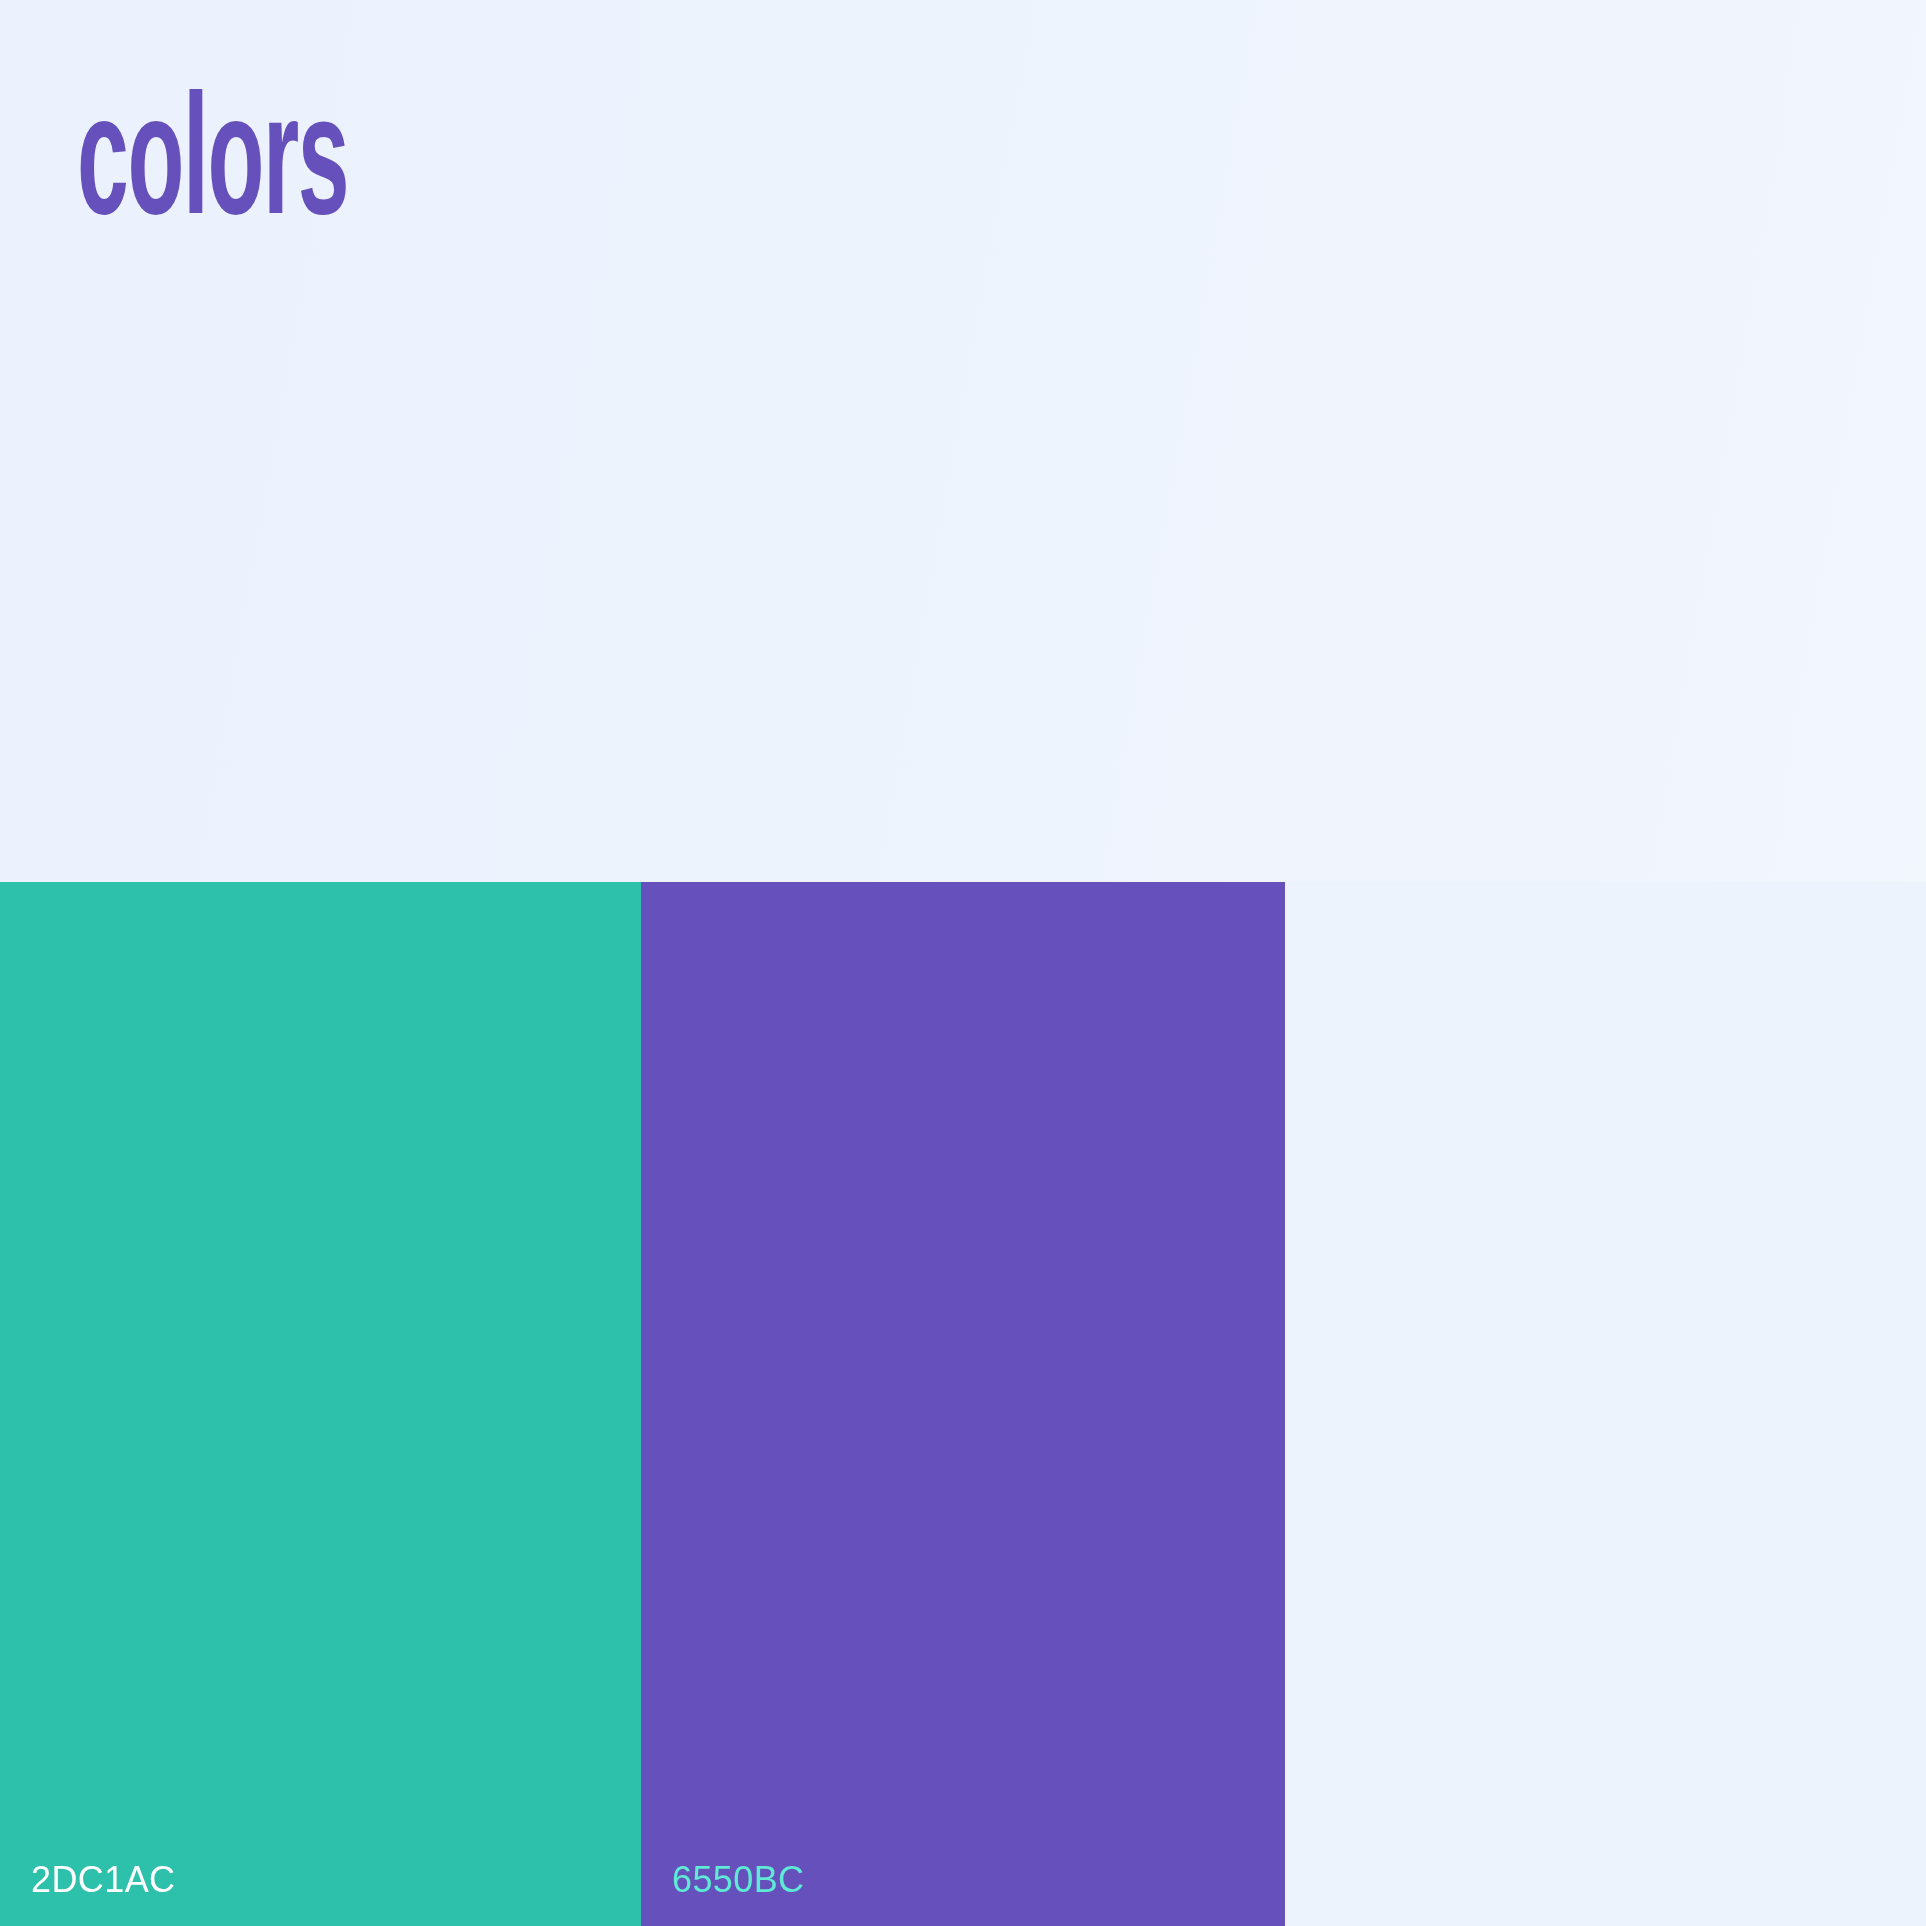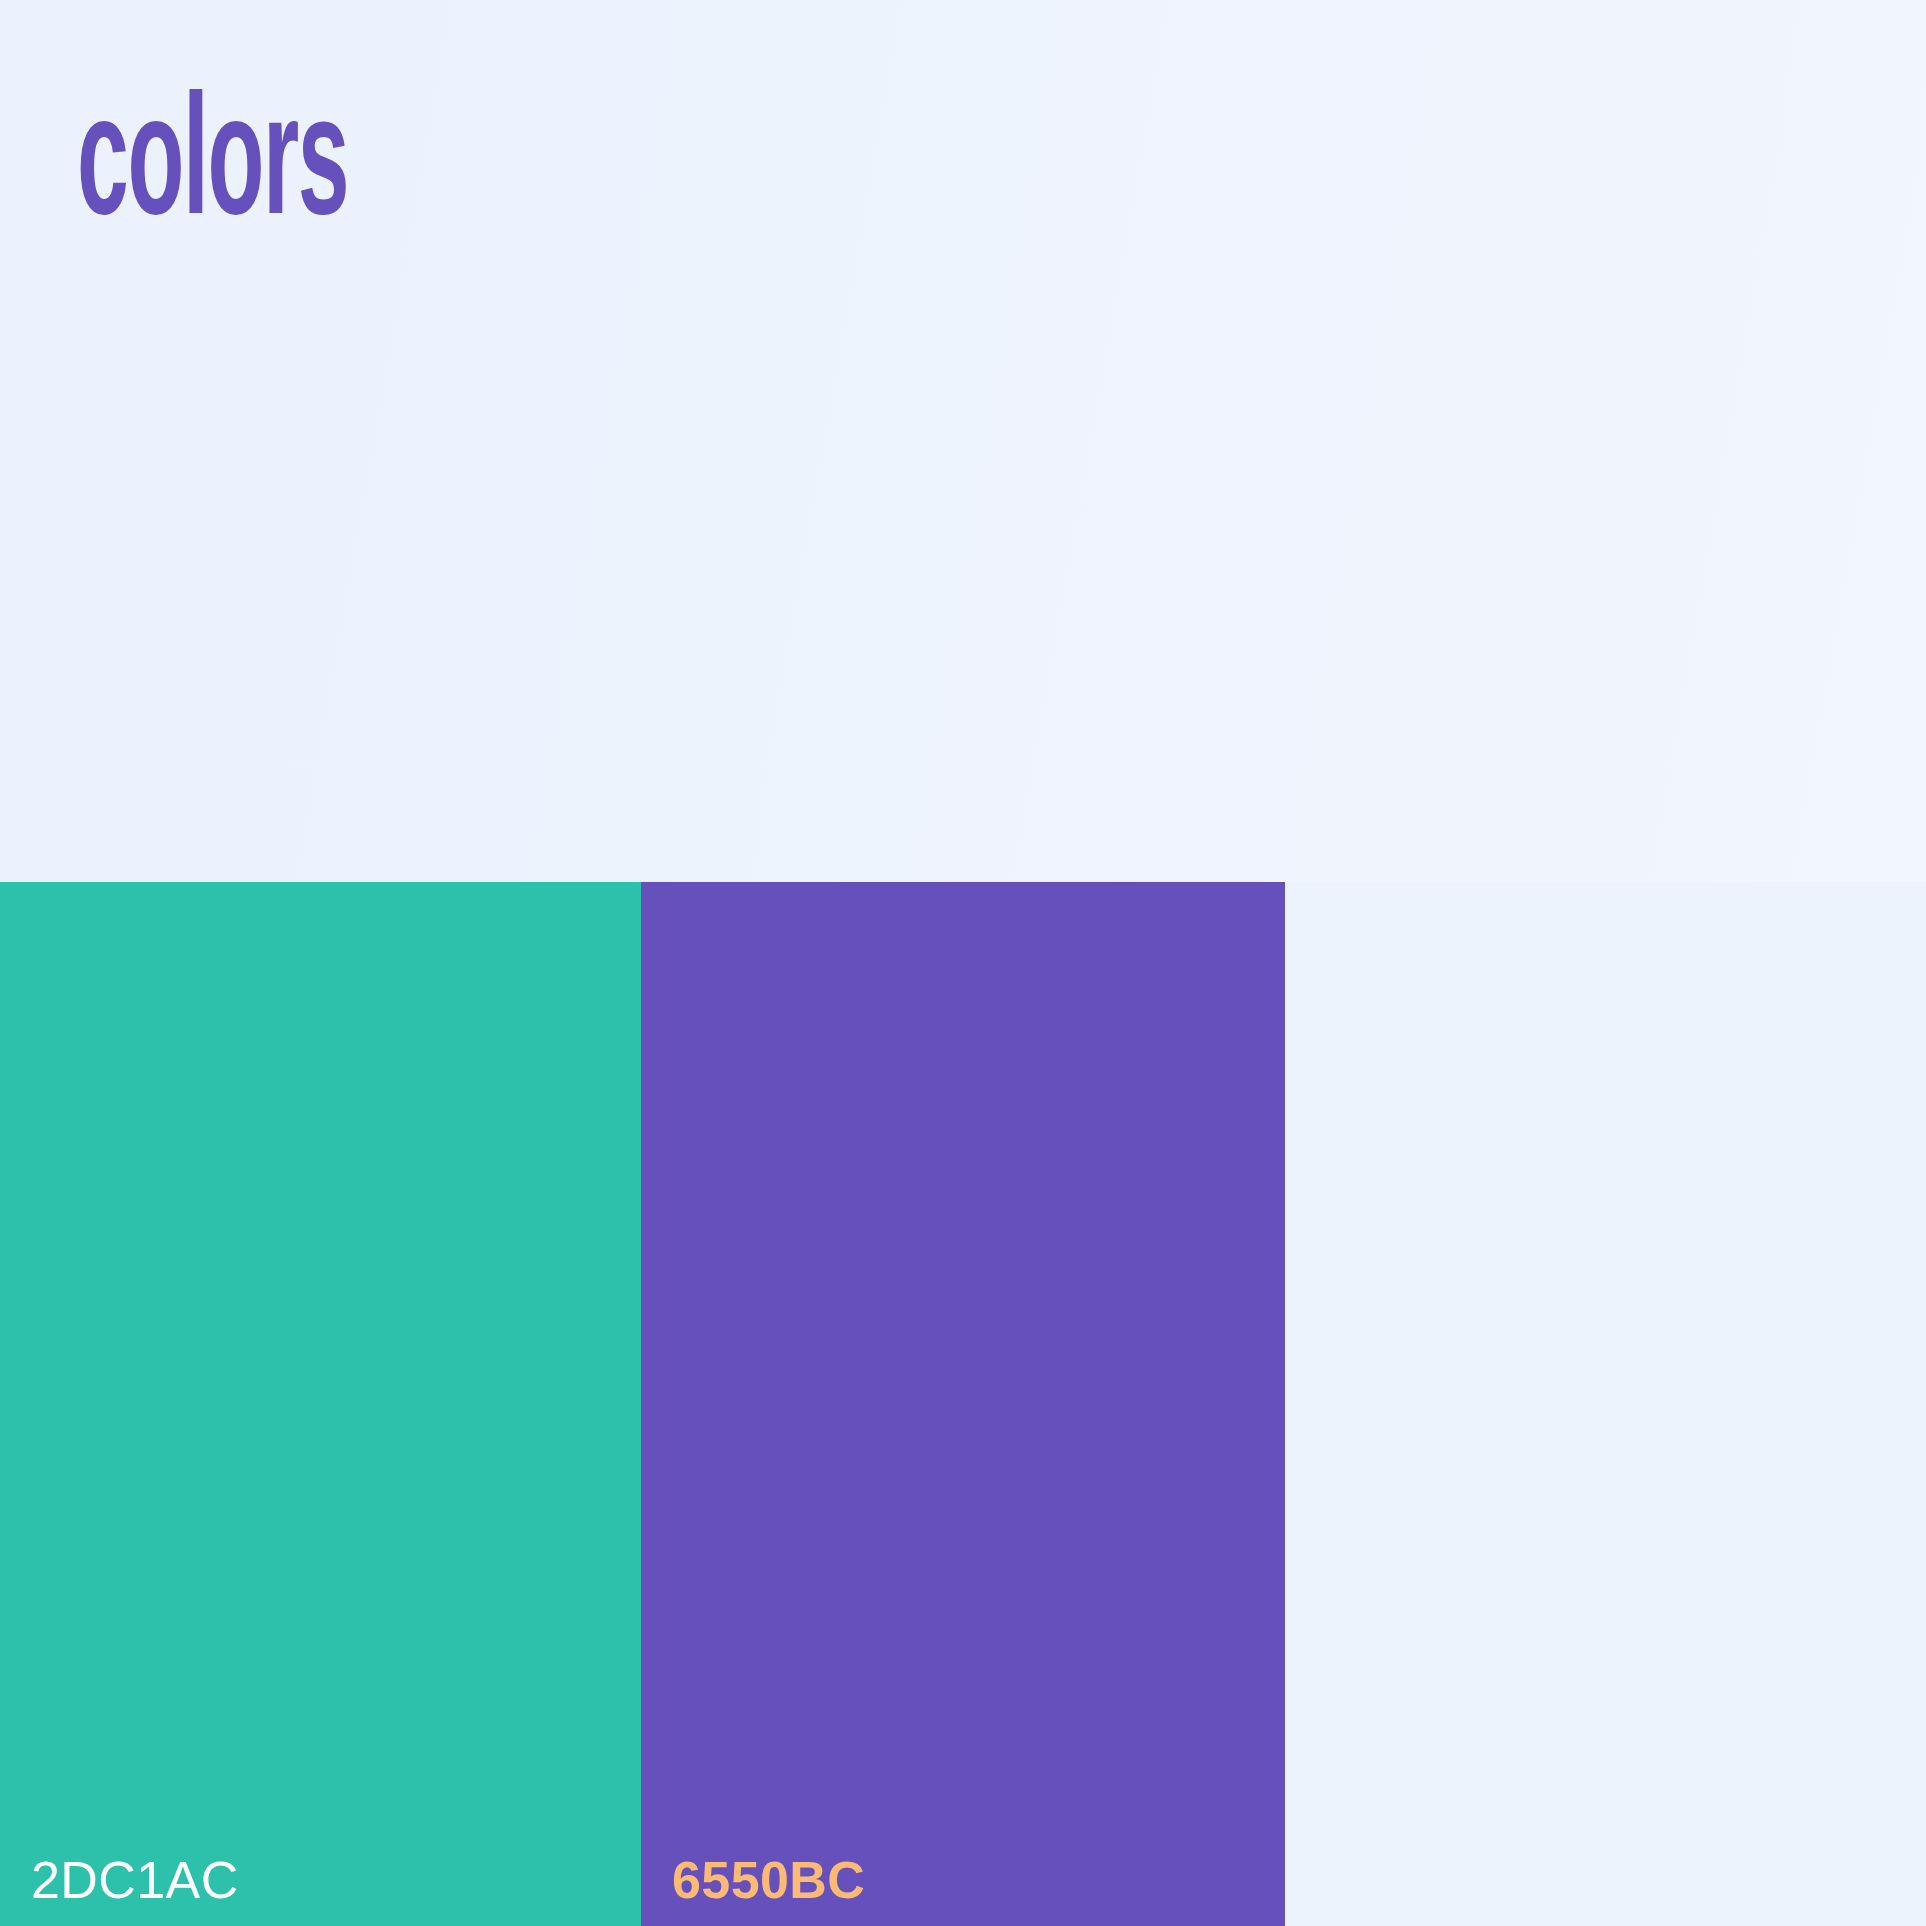--- a/index.html
+++ b/index.html
@@ -71,7 +71,7 @@
     bottom: 20.5px;
     font-family: "Liberation Sans", "DejaVu Sans", sans-serif;
     font-weight: 300;
-    font-size: 52px;
+    font-size: 36px;
     line-height: 52px;
     letter-spacing: 0.4px;
     white-space: nowrap;

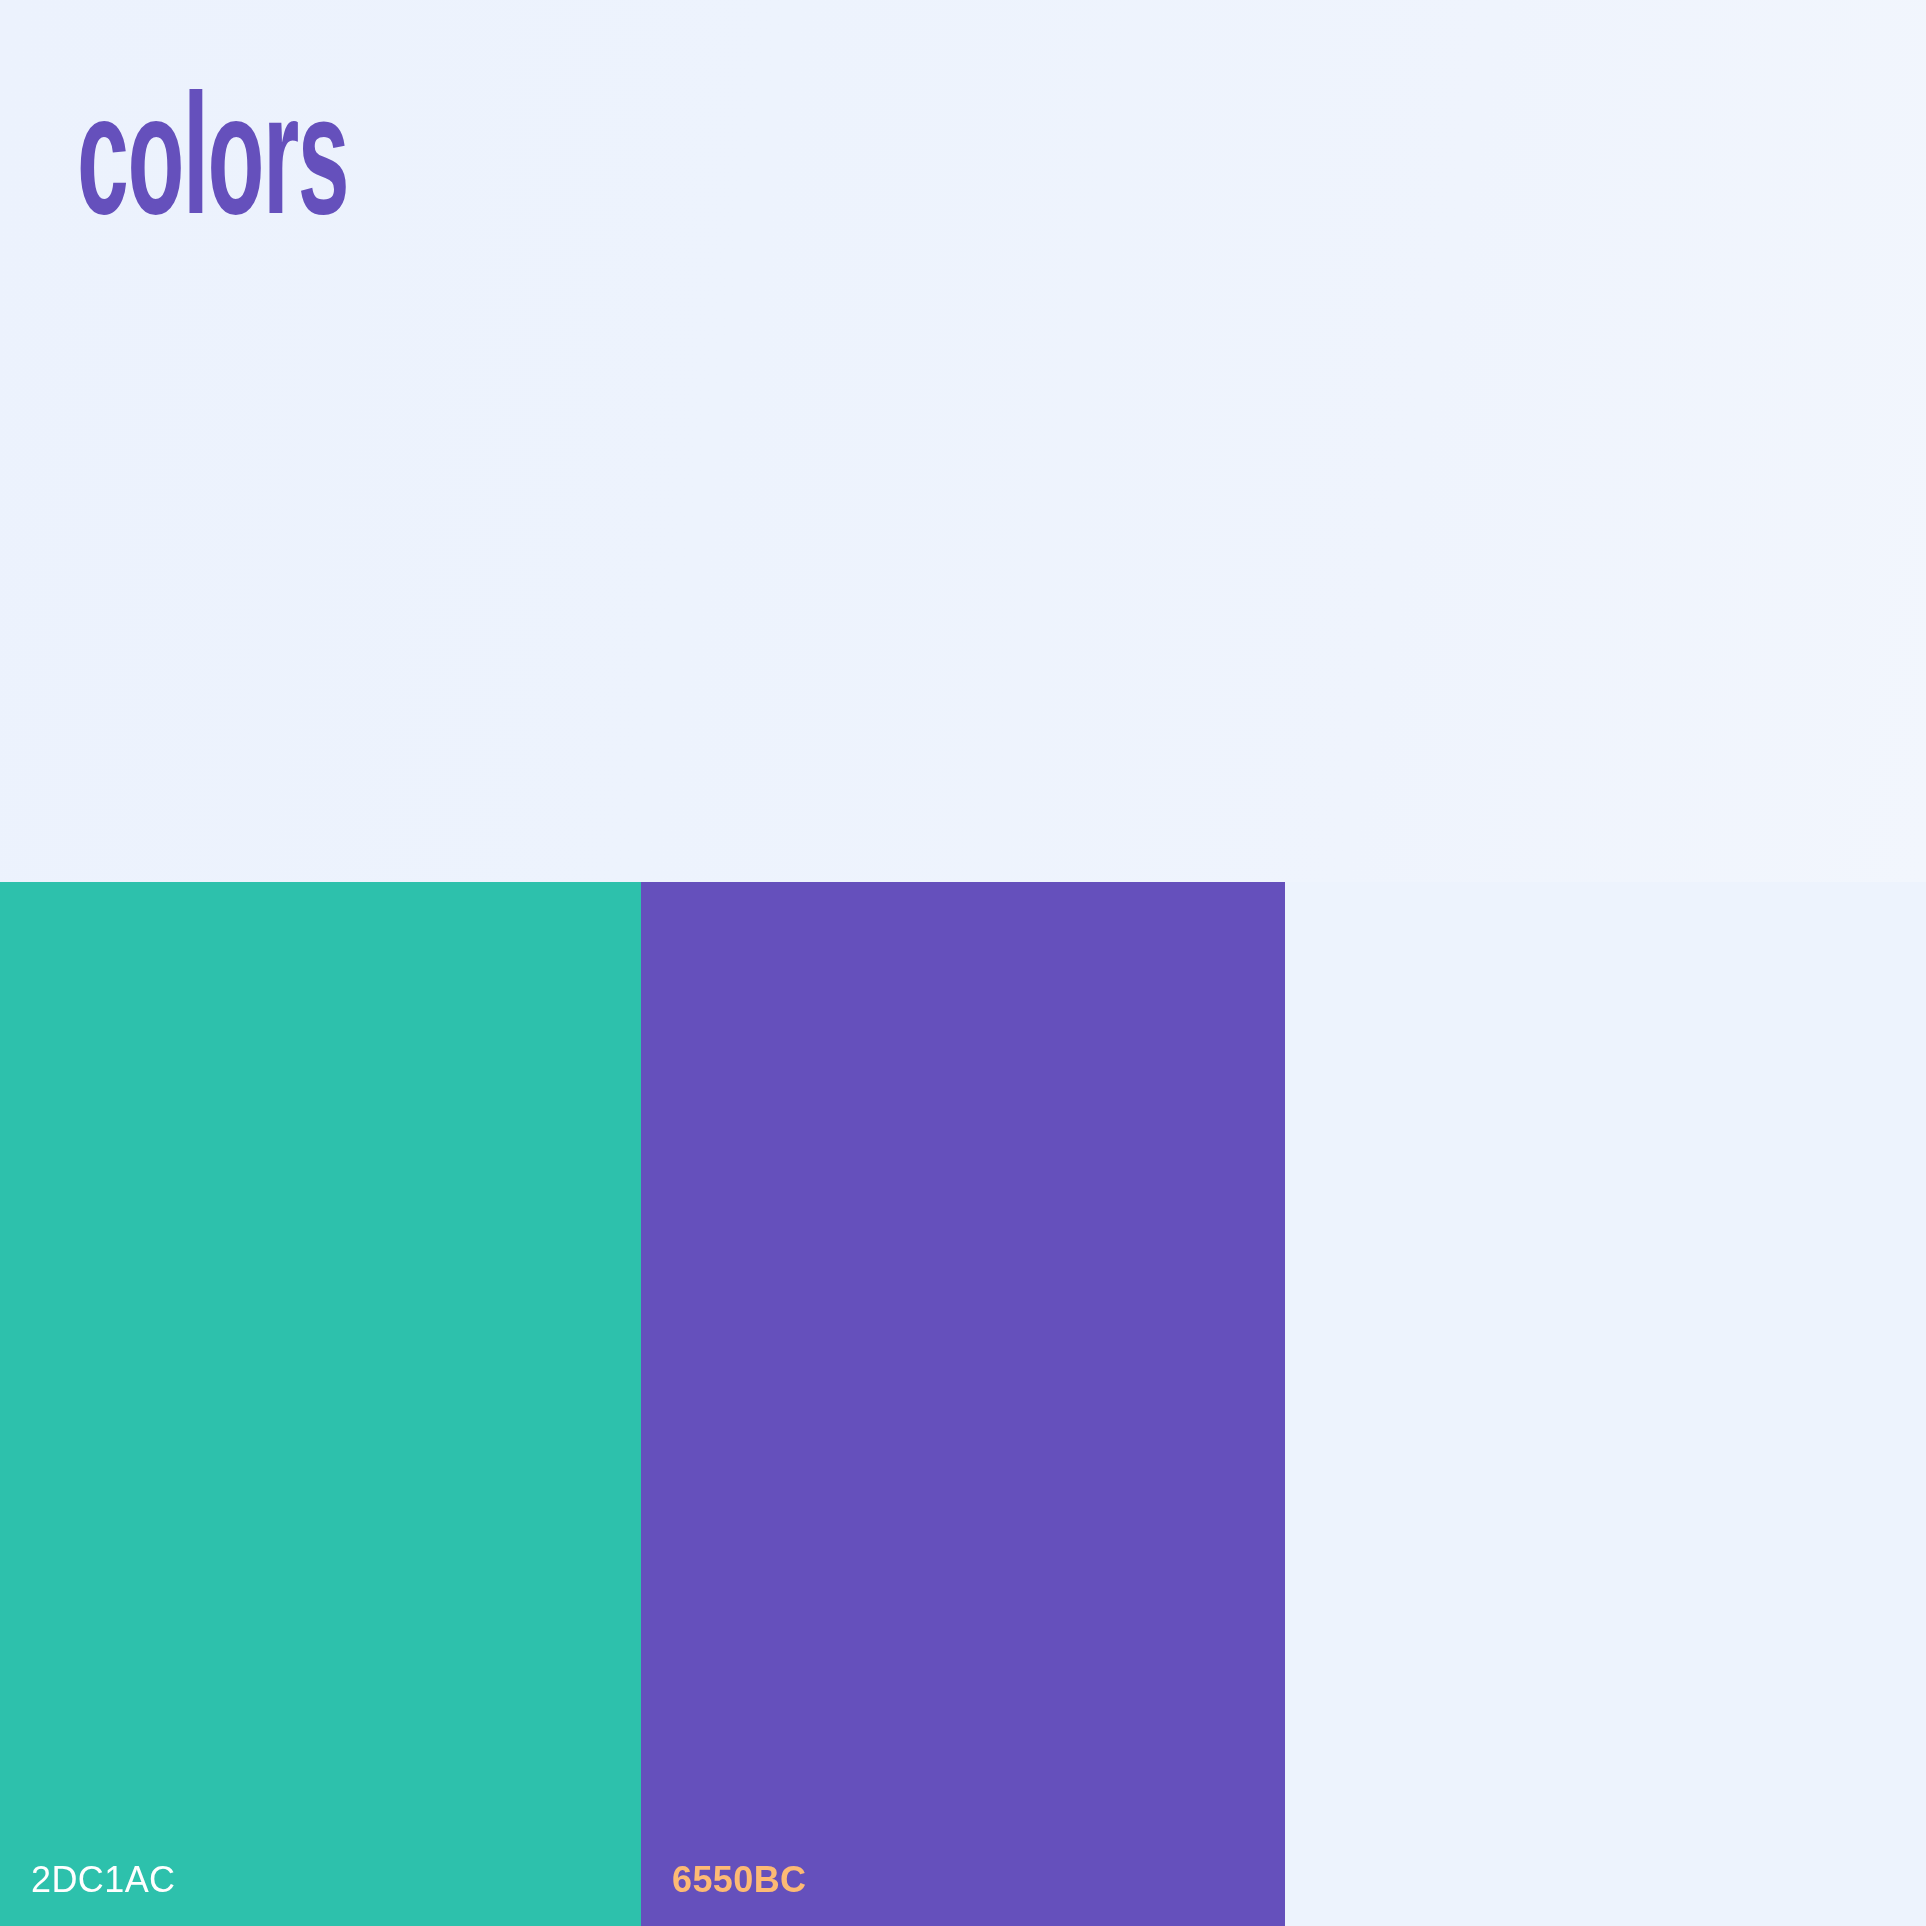--- a/index.html
+++ b/index.html
@@ -95,7 +95,7 @@
 
 
     <div class="swatch swatch-3" style="background-color: rgb(101, 80, 188);">
-      <div class="swatch-label" style="color: #fdba74; font-weight: bold;">6550BC</div>
+      <div class="swatch-label" style="color: #5eead4;">6550BC</div>
     </div>
 
   </div>

